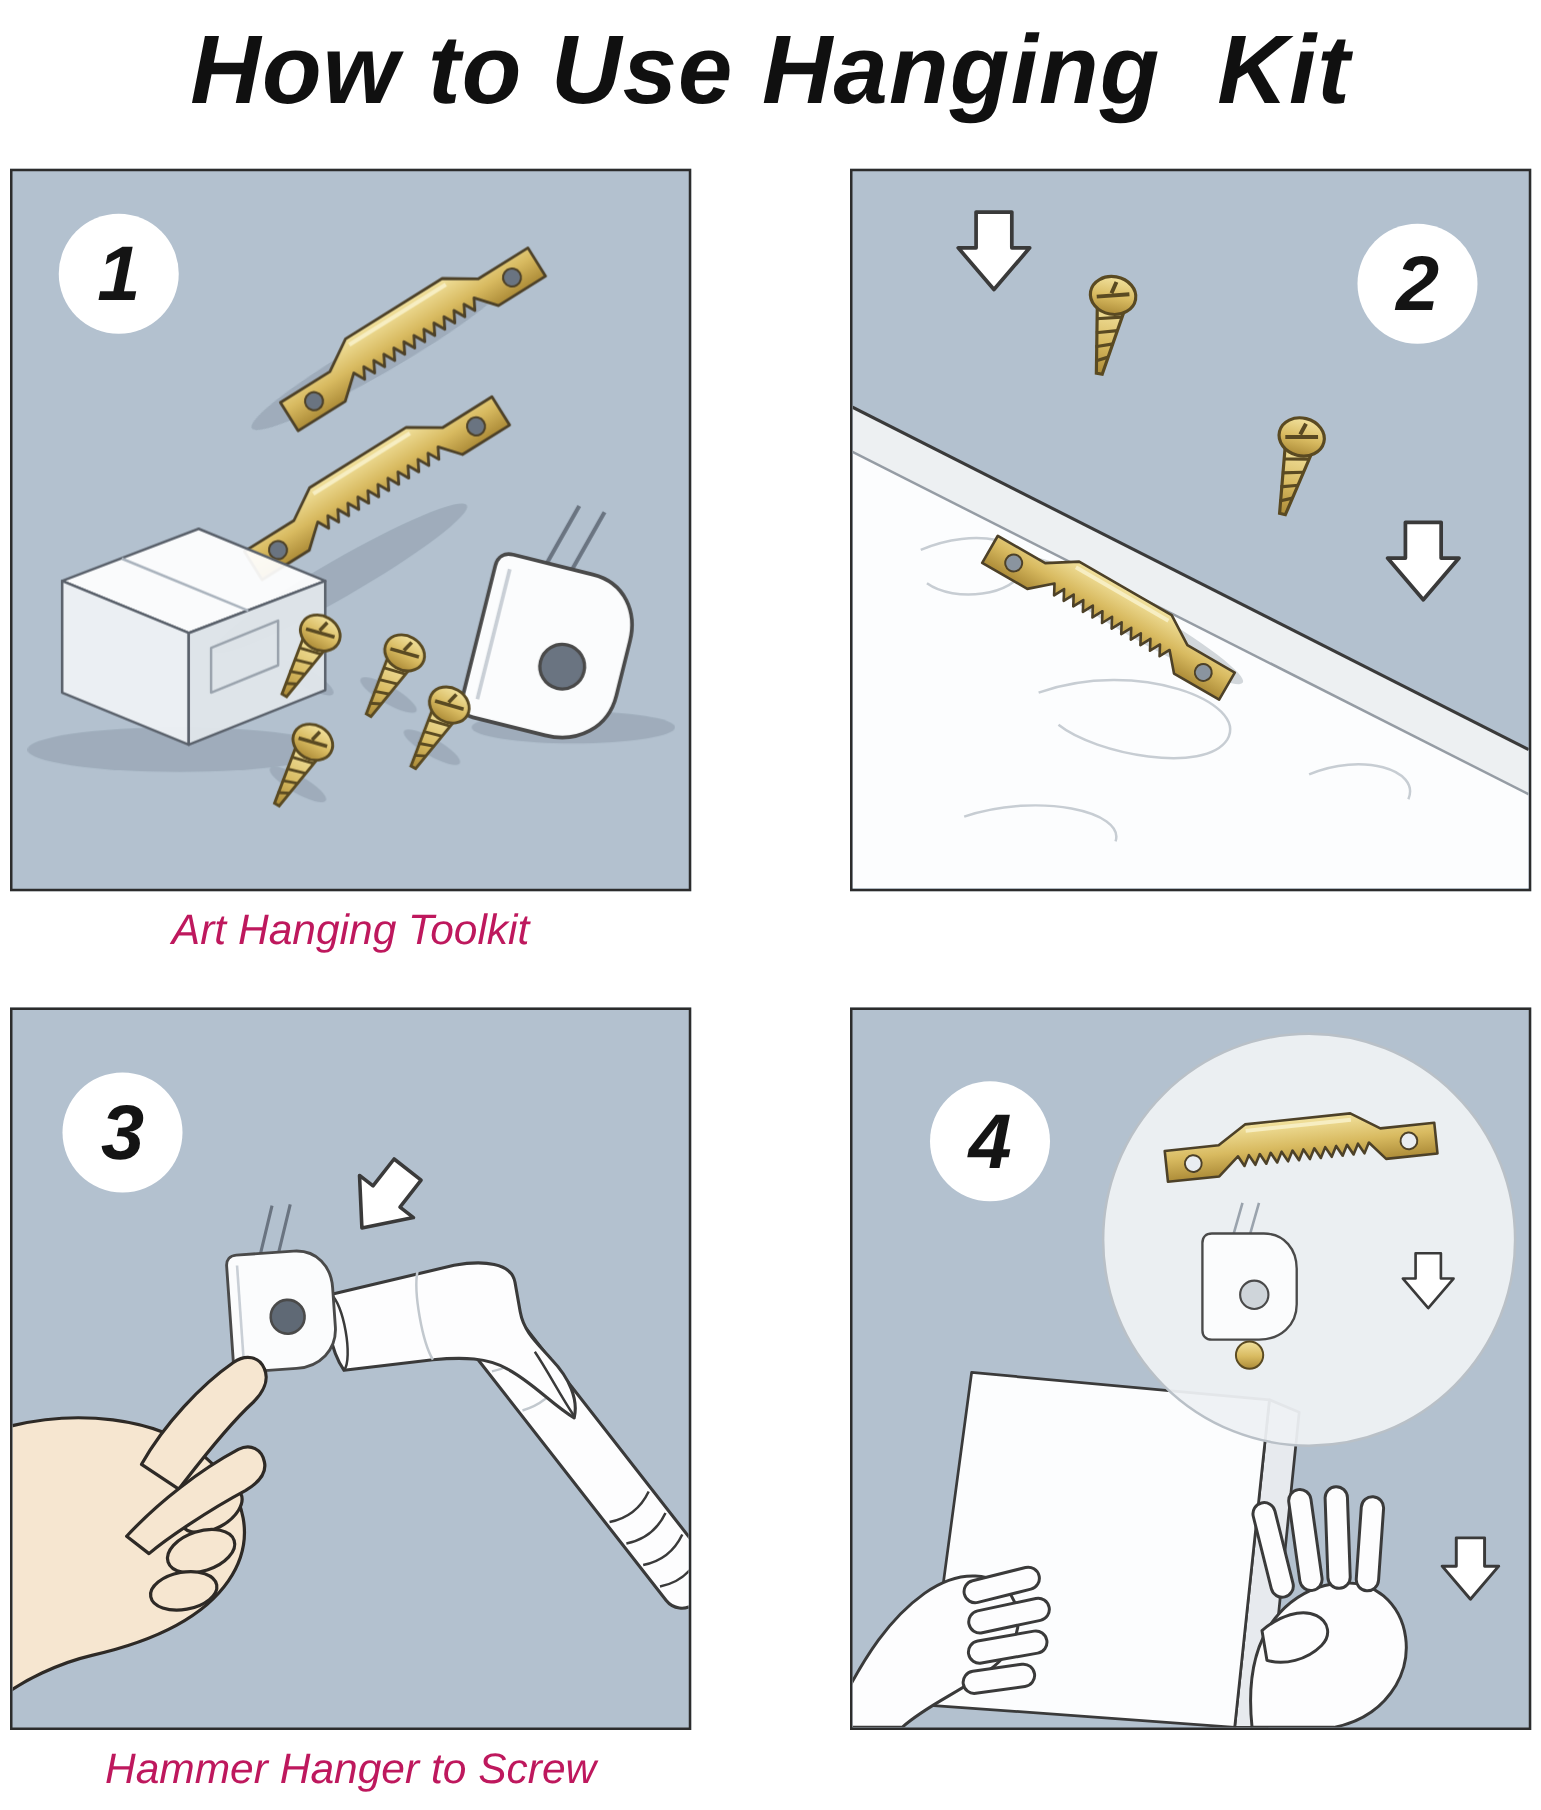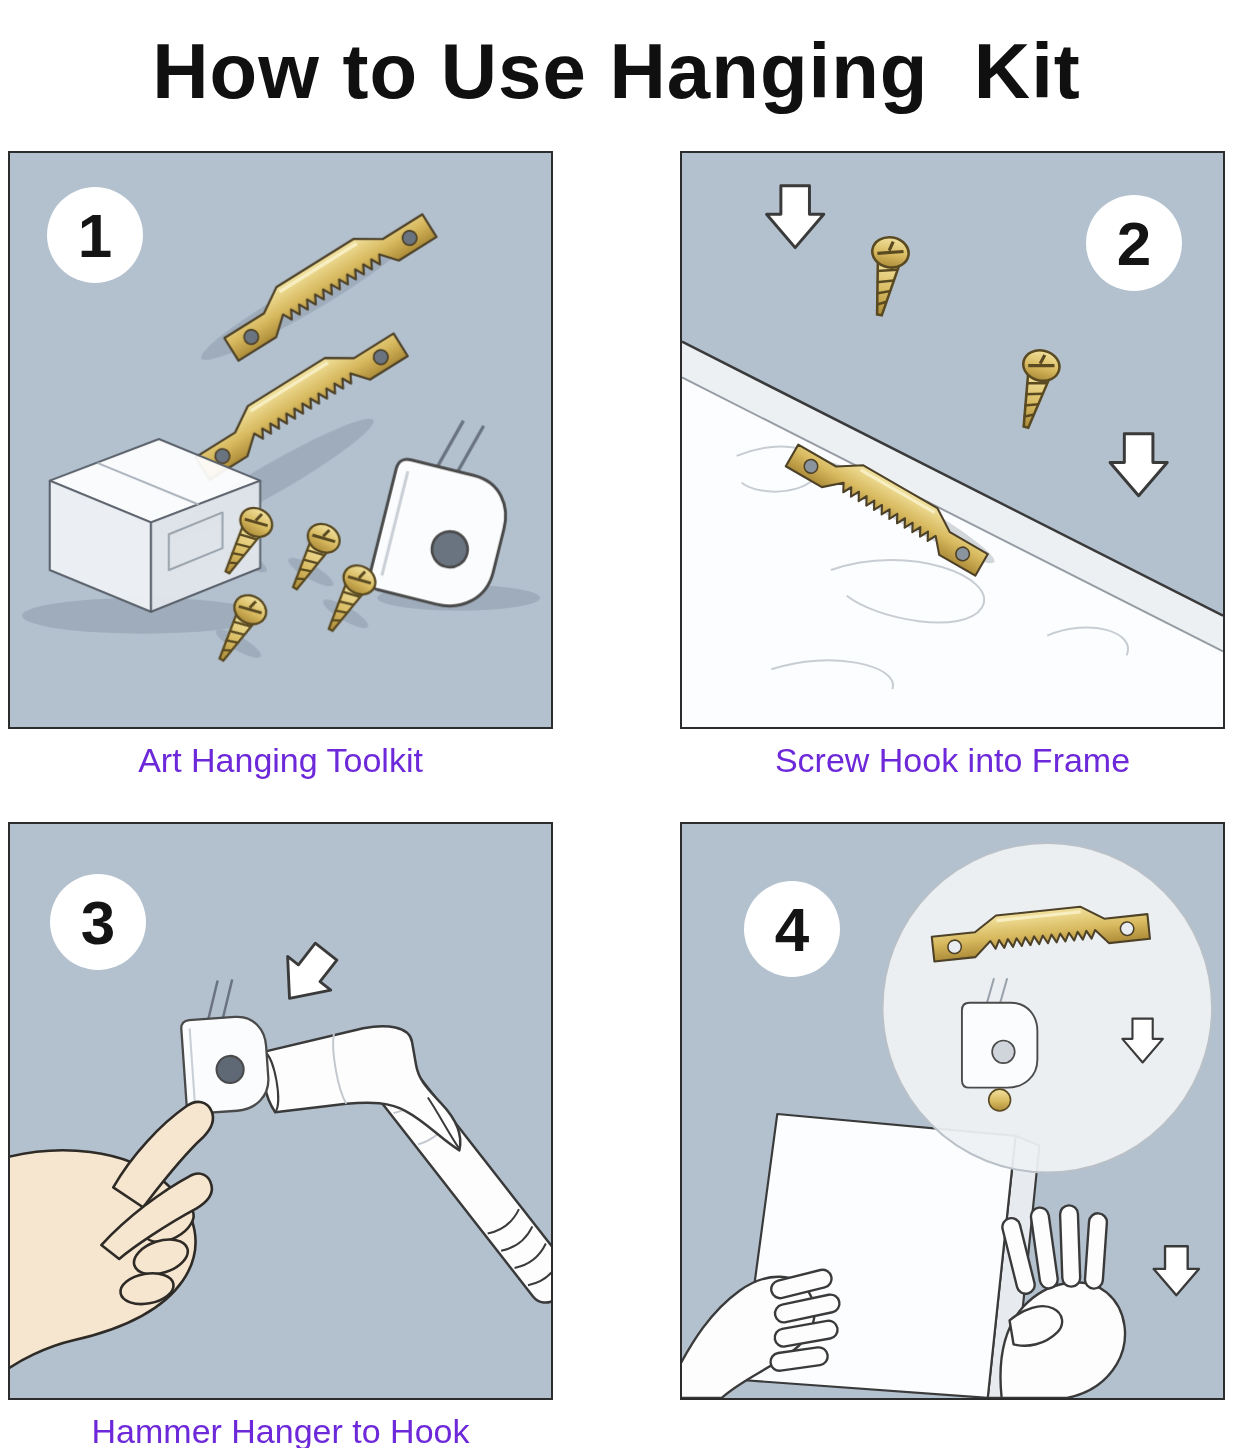--- a/index.html
+++ b/index.html
@@ -10,7 +10,7 @@
     color:#141414;
     overflow:hidden;
   }
-  .page { width:1233px; height:1448px; padding-top:26px; }
+  .page { width:1233px; height:1448px; padding-top:10px;font-style:italic; }
   .title {
     text-align:center;
     font-size:78px;

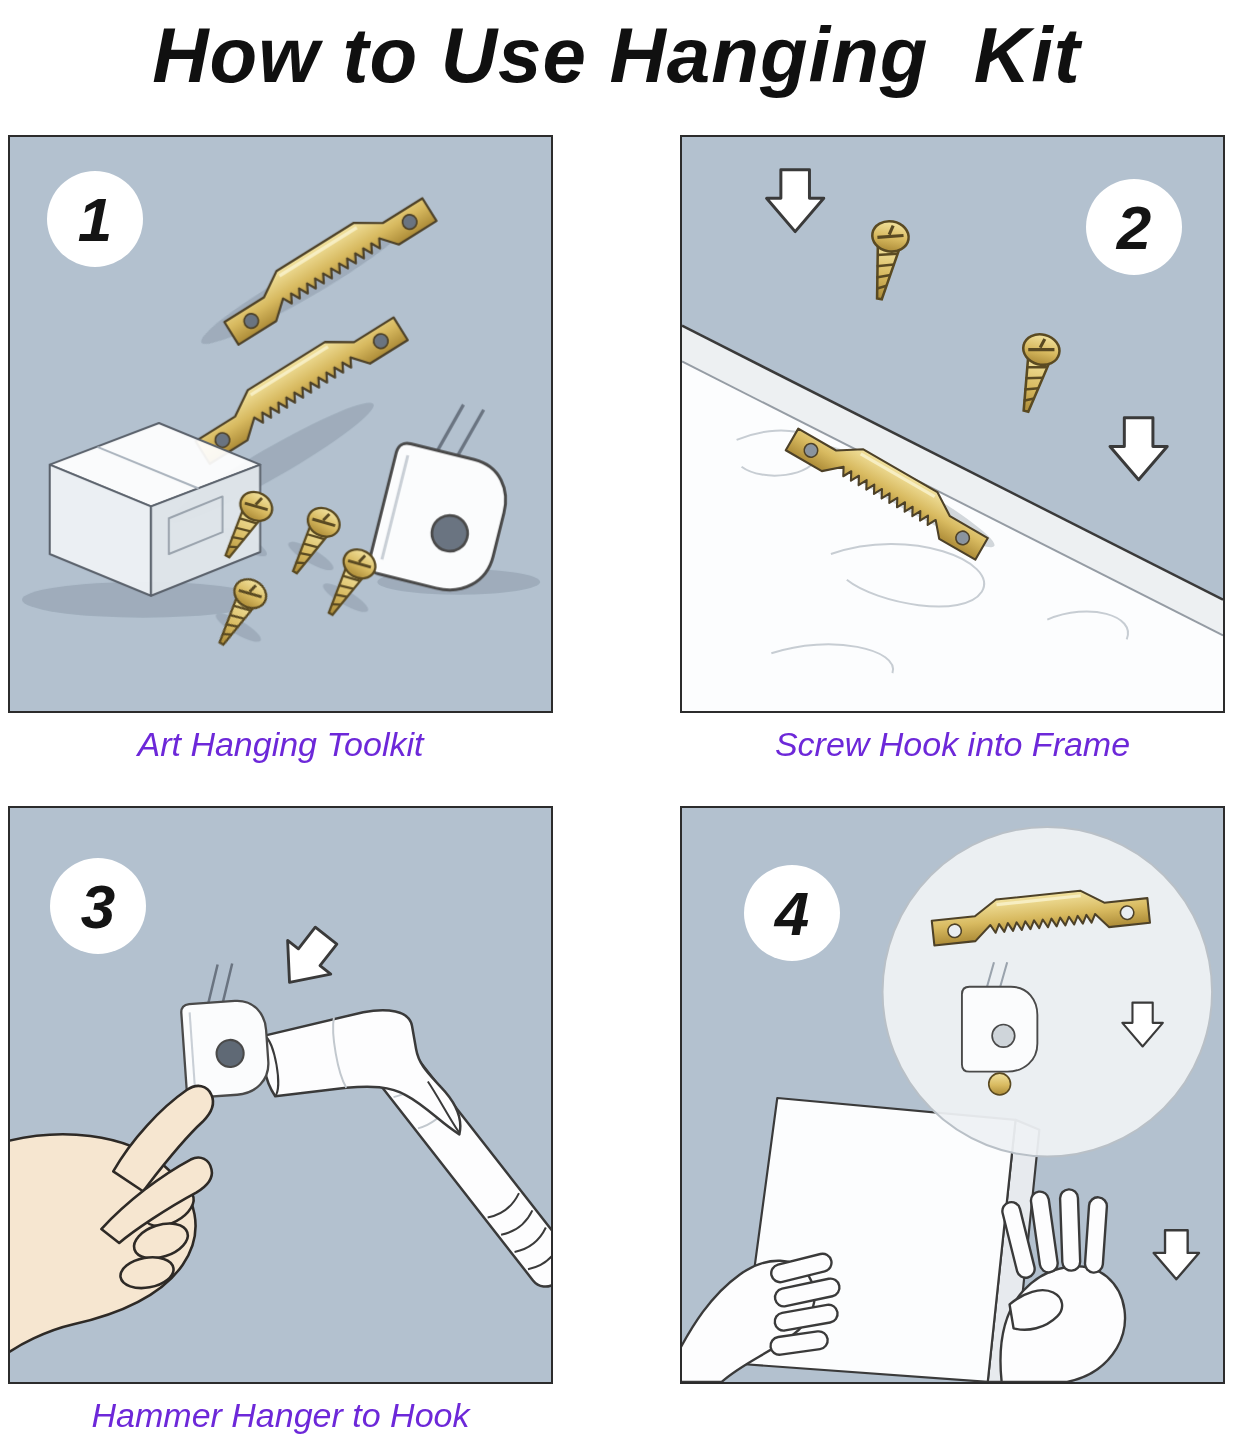--- a/index.html
+++ b/index.html
@@ -52,7 +52,7 @@
     text-align:center;
     font-size:34px;
     font-weight:400;
-    color:#6d28d9;
+    color:#be185d;
     margin-top:12px;
   }
 </style>

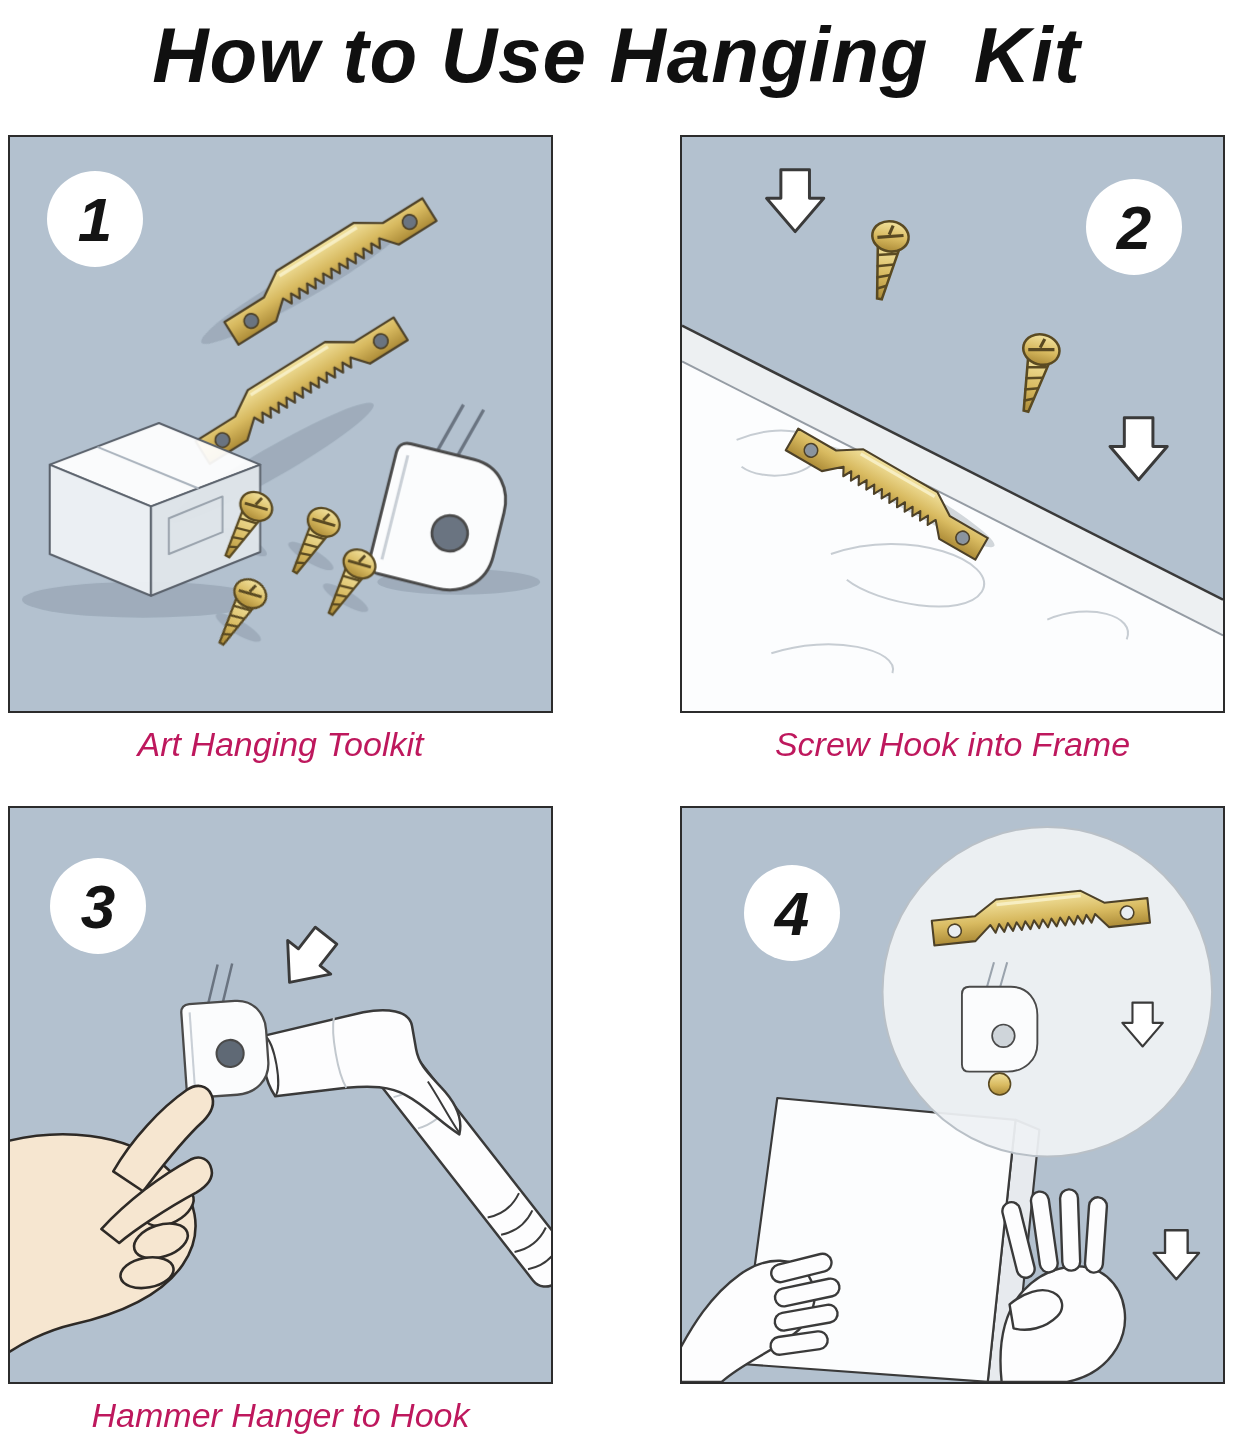--- a/index.html
+++ b/index.html
@@ -177,7 +177,6 @@
         </svg>
         <div class="badge b2">2</div>
       </div>
-      <figcaption class="caption">Screw Hook into Frame</figcaption>
     </figure>
 
     <figure class="step">

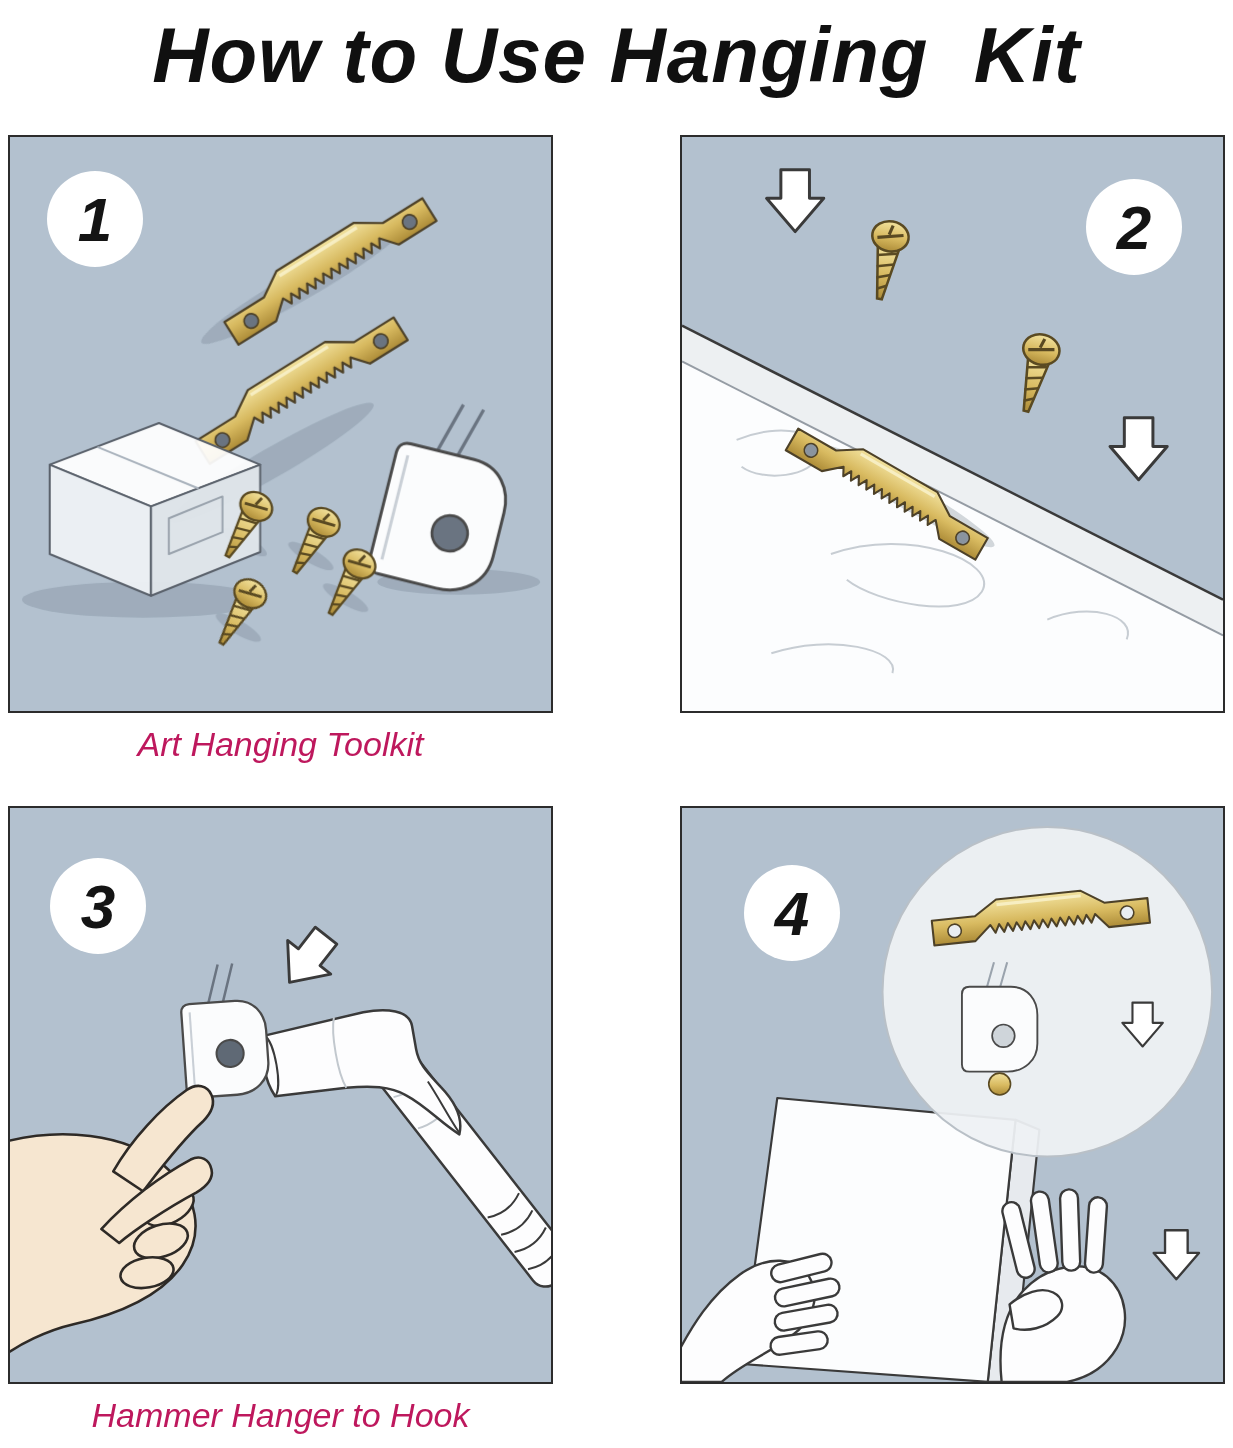--- a/index.html
+++ b/index.html
@@ -222,7 +222,7 @@
         </svg>
         <div class="badge b3">3</div>
       </div>
-      <figcaption class="caption">Hammer Hanger to Hook</figcaption>
+      <figcaption class="caption">Hammer Hanger to Screw</figcaption>
     </figure>
 
     <figure class="step">

